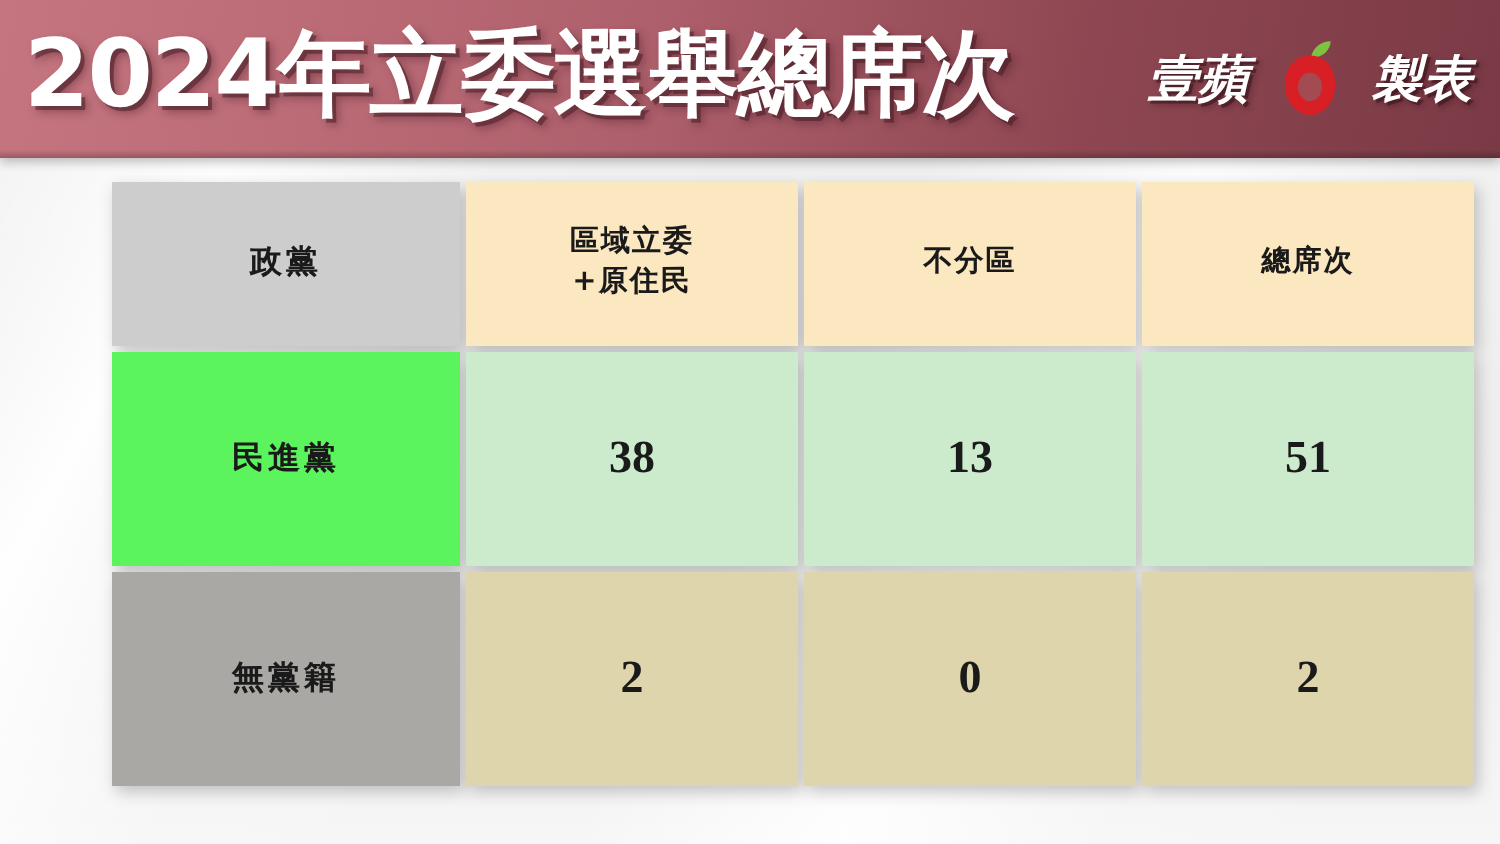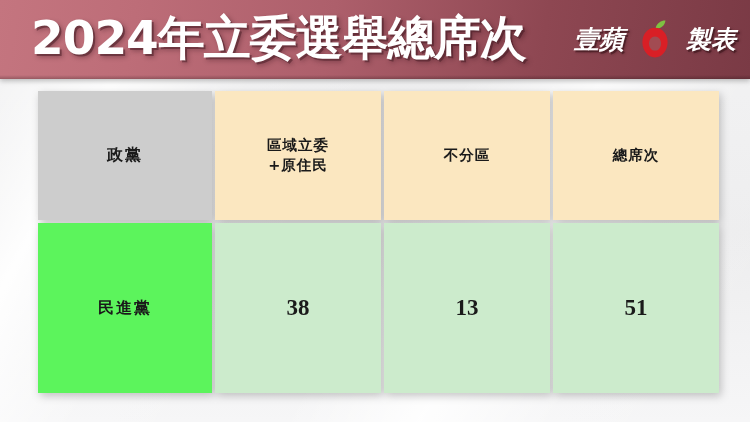--- a/index.html
+++ b/index.html
@@ -68,7 +68,7 @@
 
   #banner-title {
     position: absolute;
-    left: 31px;
+    left: 12px;
     top: 4px;
     font-family: "DejaVu Sans", "Liberation Sans", sans-serif;
     font-size: 47px;

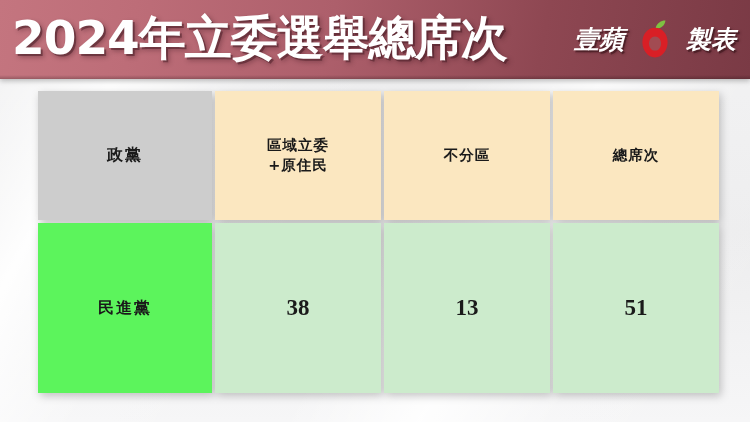--- a/index.html
+++ b/index.html
@@ -116,7 +116,7 @@
   
   #table-wrap {
     position: absolute;
-    left: 35px;
+    left: 53px;
     top: 88px;
     width: 676px;
     height: 308px;

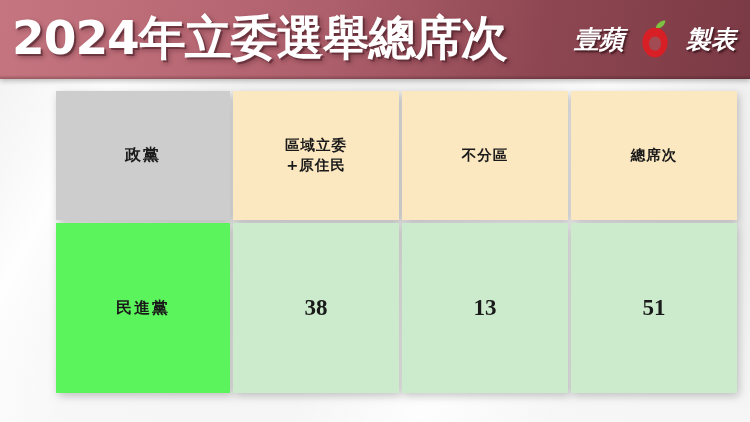--- a/index.html
+++ b/index.html
@@ -237,6 +237,12 @@
 
 
 
+        <tr class="data-row">
+          <td class="party-name p-ind">無黨籍</td>
+          <td class="num d-ind">2</td>
+          <td class="num d-ind">0</td>
+          <td class="num d-ind">2</td>
+        </tr>
       </tbody>
     </table>
   </div>

